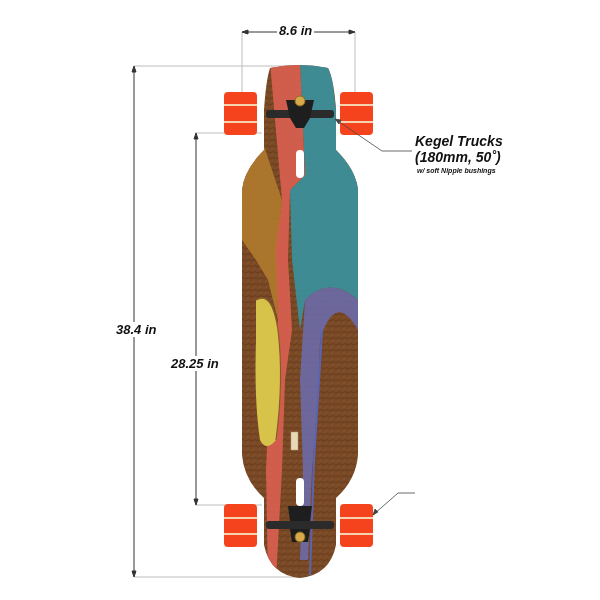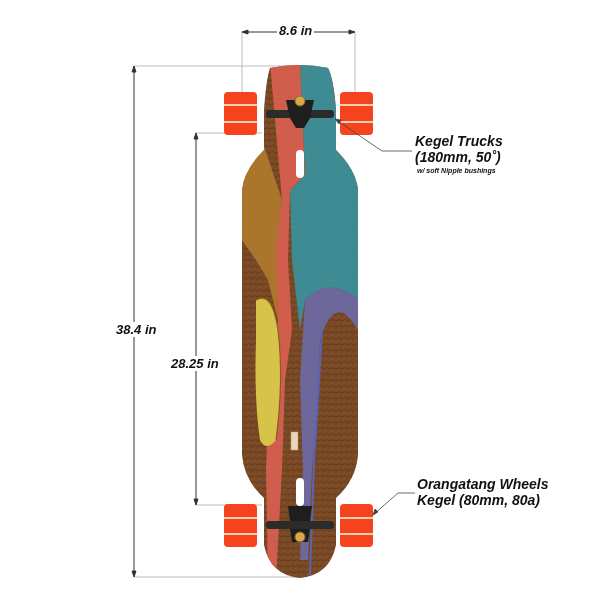--- a/index.html
+++ b/index.html
@@ -132,7 +132,6 @@
   <div class="label spec-sub" style="left:417px; top:166px;">w/ soft Nipple bushings</div>
 
   
-  <div class="label spec-title" style="left:417px; top:476px;">Orangatang Wheels</div>
   <div class="label spec-title" style="left:417px; top:492px;">Kegel (80mm, 80a)</div>
 </div>
 

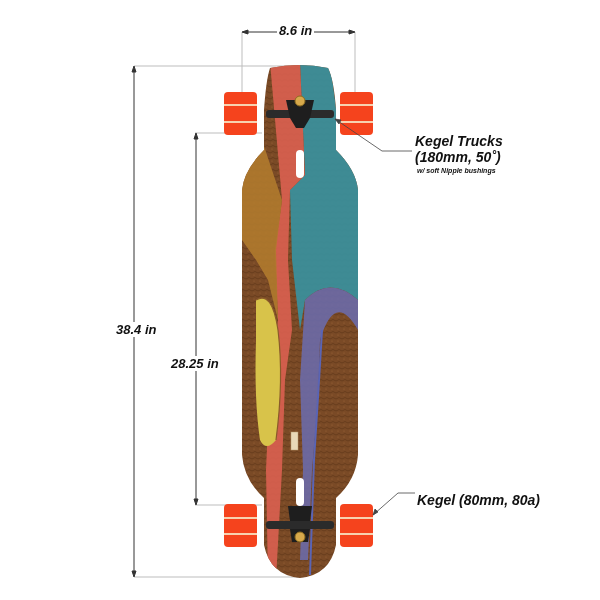--- a/index.html
+++ b/index.html
@@ -132,7 +132,6 @@
   <div class="label spec-sub" style="left:417px; top:166px;">w/ soft Nipple bushings</div>
 
   
-  <div class="label spec-title" style="left:417px; top:492px;">Kegel (80mm, 80a)</div>
 </div>
 
 </body></html>

